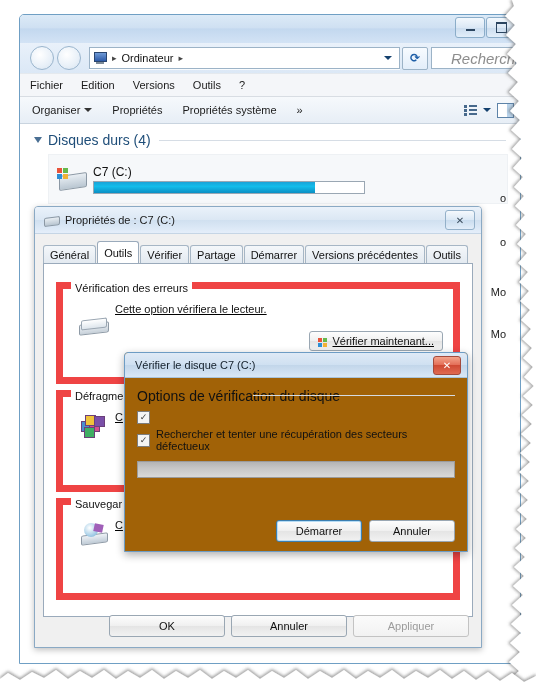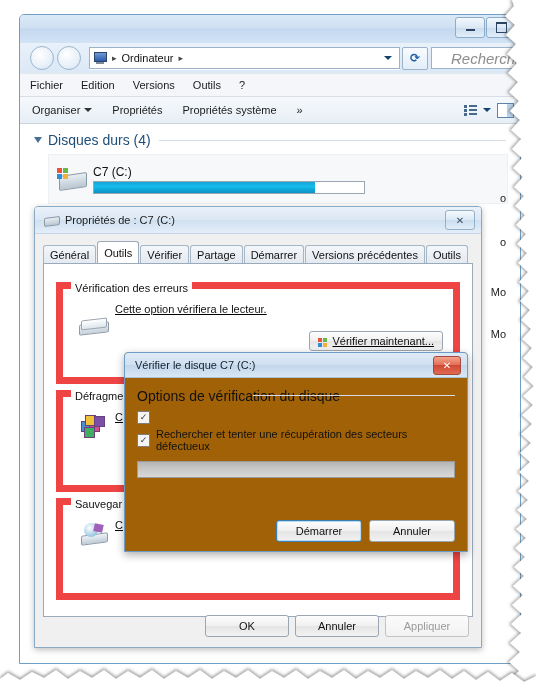--- a/index.html
+++ b/index.html
@@ -197,7 +197,7 @@
     position:absolute;left:0;right:0;bottom:0;height:42px;
     display:flex;align-items:center;justify-content:flex-end;gap:6px;padding-right:12px;
   }
-  .prop-footer .btn{min-width:62px;padding:4px 10px;}
+  .prop-footer .btn{min-width:62px;padding:4px 26px;}
 
   
   .chkdlg{

